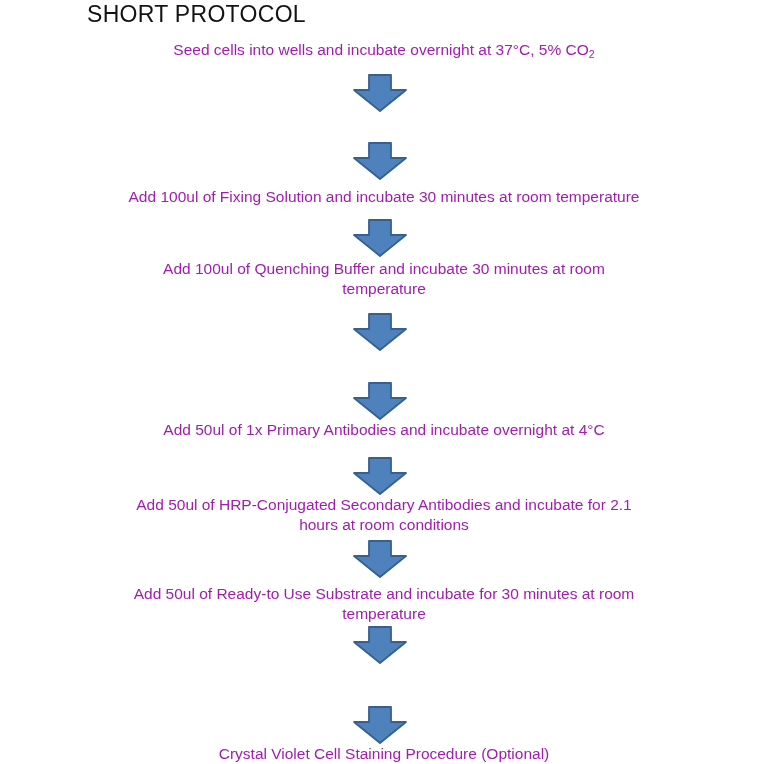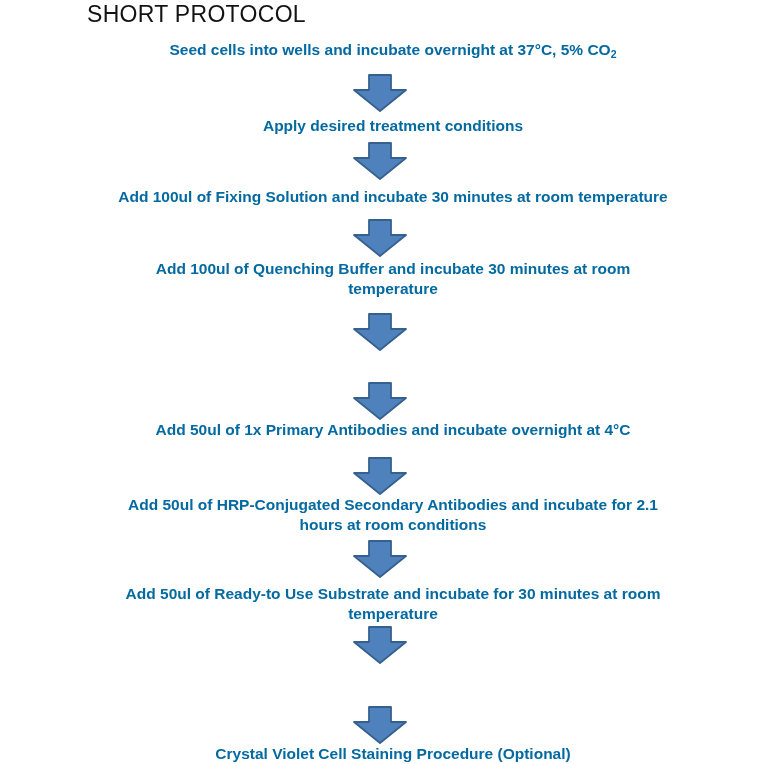--- a/index.html
+++ b/index.html
@@ -34,12 +34,12 @@
   }
   .step {
     position: absolute;
-    left: 13px;
+    left: 4px;
     width: 624px;
     text-align: center;
     font-size: 15.5px;
-    font-weight: bold;
-    color: #0369a1;
+    font-weight: normal;
+    color: #a21caf;
     line-height: 19.5px;
   }
   .step .line { white-space: nowrap; }

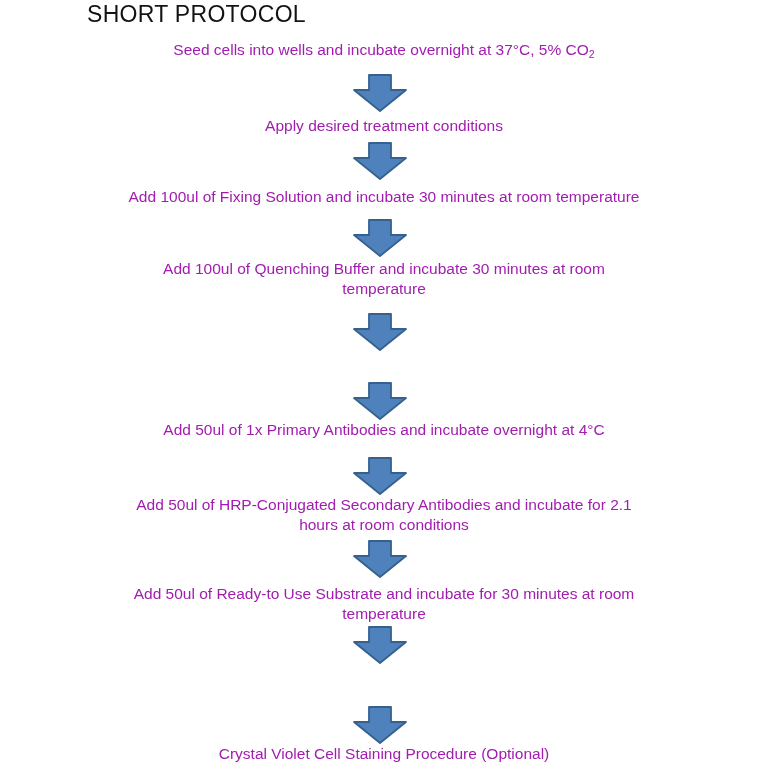--- a/index.html
+++ b/index.html
@@ -71,9 +71,6 @@
           <polygon points="17,1 39,1 39,16 54,16 28,37 2,16 17,16" fill="#4f81bd" stroke="#36618f" stroke-width="1.8" stroke-linejoin="round"></polygon>
         </svg>
       </div>
-      <div class="step" style="top: 116px;">
-        <div class="line">Apply desired treatment conditions</div>
-      </div>
       <div class="arrow" style="top: 142px;">
         <svg viewBox="0 0 56 38">
           <polygon points="17,1 39,1 39,16 54,16 28,37 2,16 17,16" fill="#4f81bd" stroke="#36618f" stroke-width="1.8" stroke-linejoin="round"></polygon>

